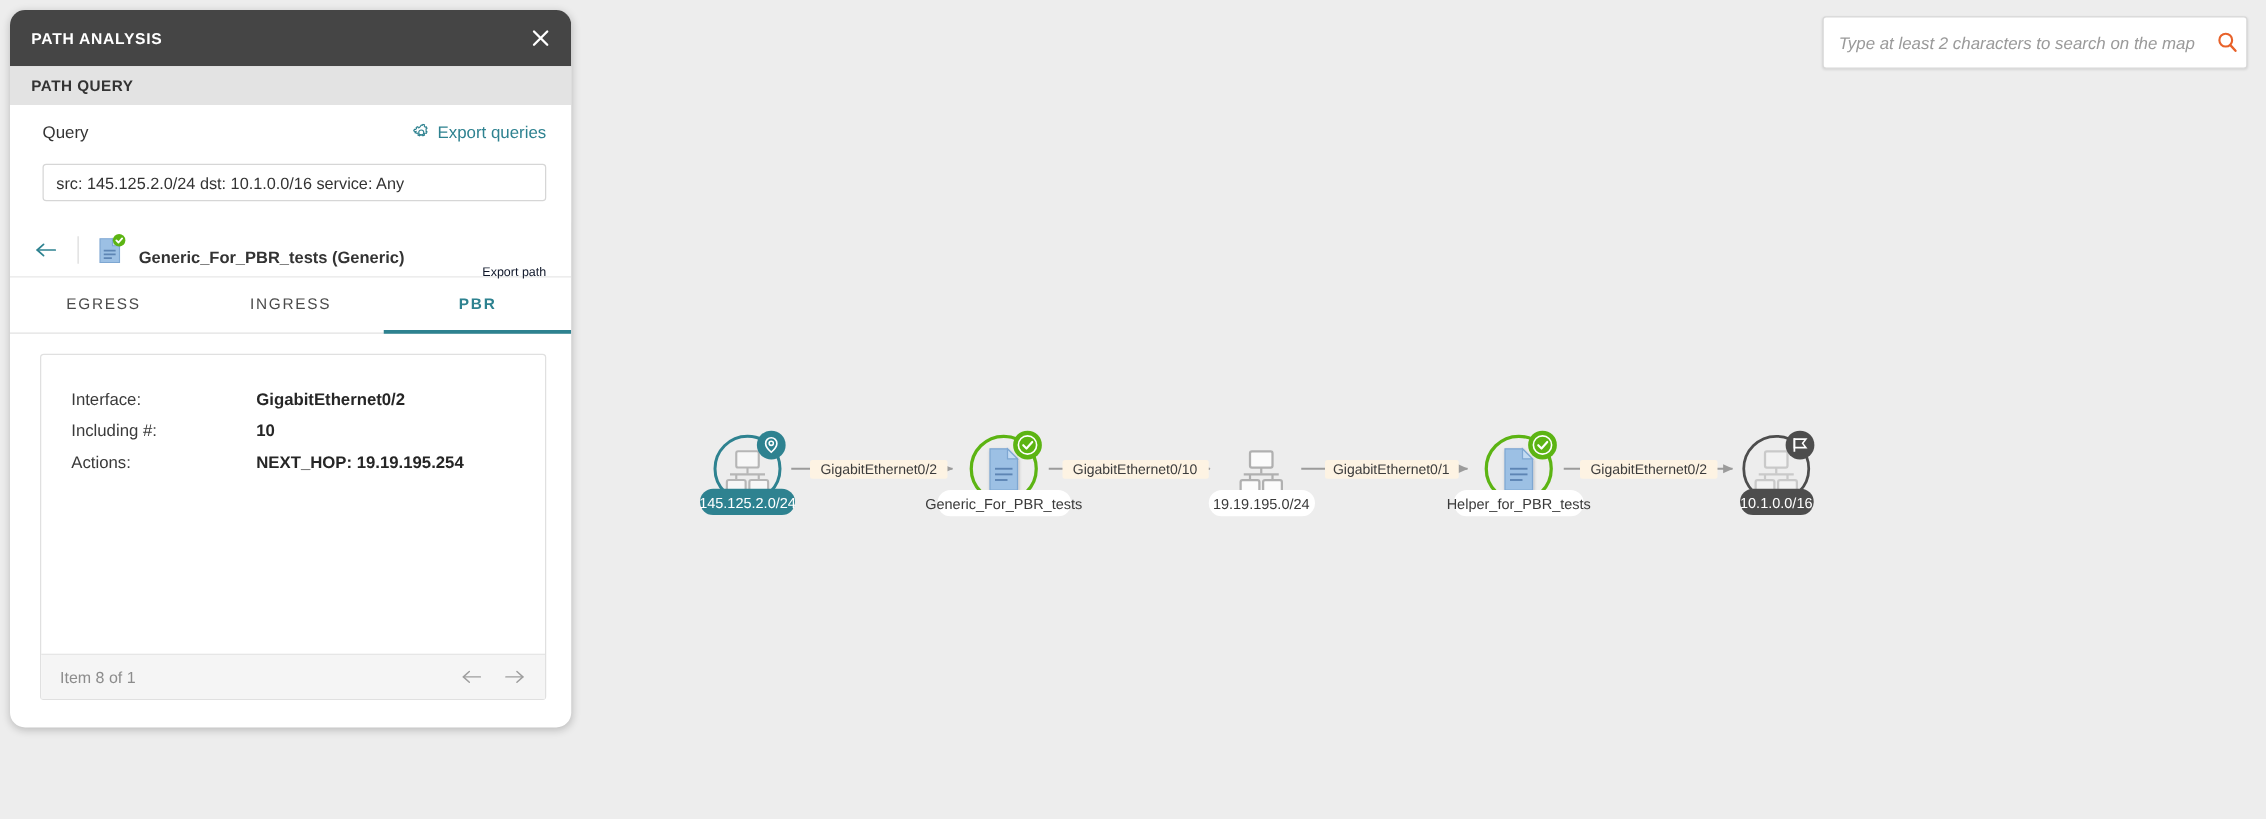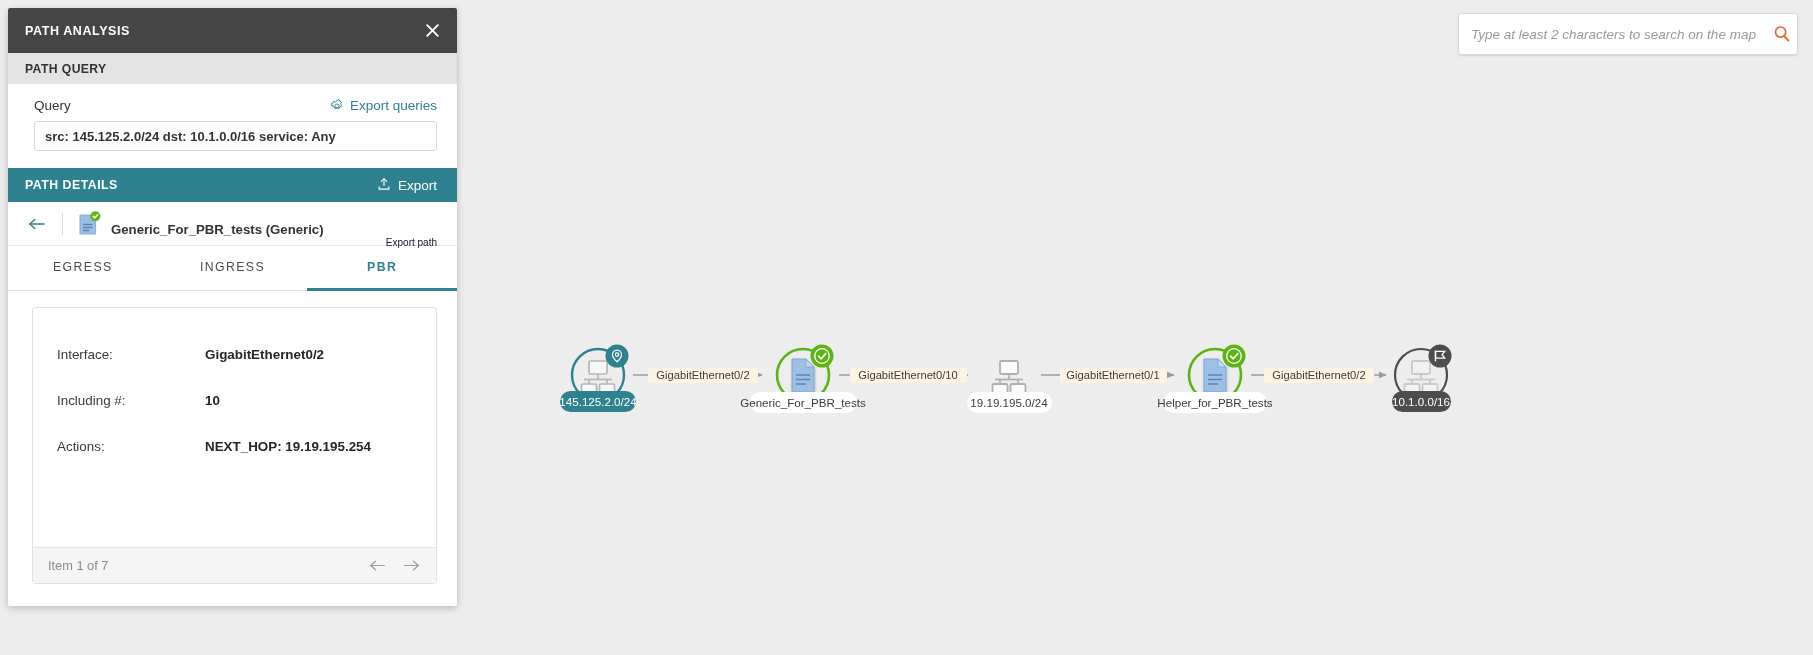--- a/index.html
+++ b/index.html
@@ -52,7 +52,7 @@
     width: 449px;
     background: #ffffff;
     box-shadow: 0 2px 7px rgba(0,0,0,.22);
-    border-radius: 2px;
+    border-radius: 12px;
     overflow: hidden;
   }
 

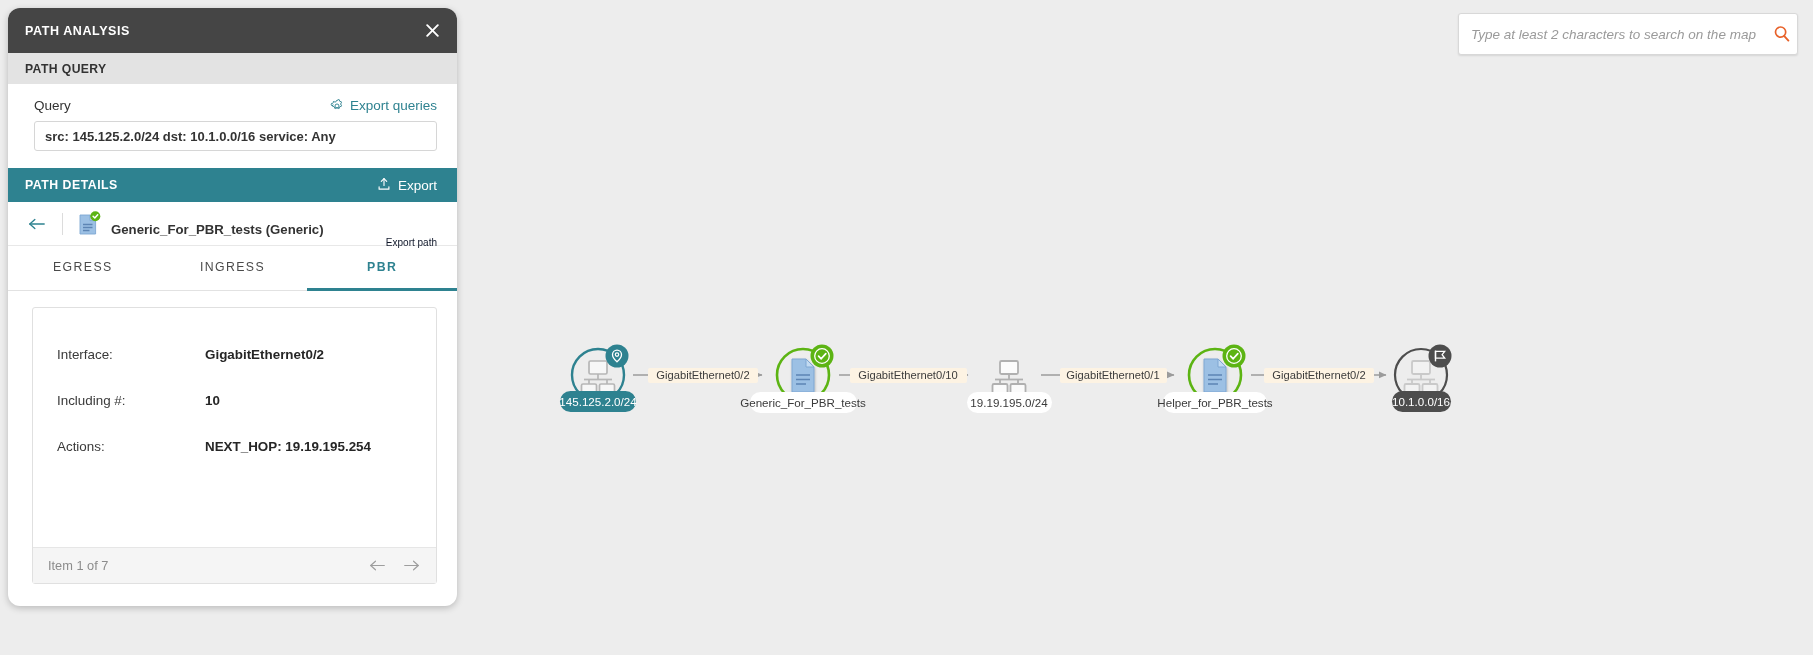--- a/index.html
+++ b/index.html
@@ -94,7 +94,7 @@
   .query-row {
     display: flex; align-items: center;
     justify-content: space-between;
-    margin-bottom: 8px;
+    margin-bottom: 18px;
   }
   .query-label { font-size: 13.5px; color: #333333; }
   .manage-link {

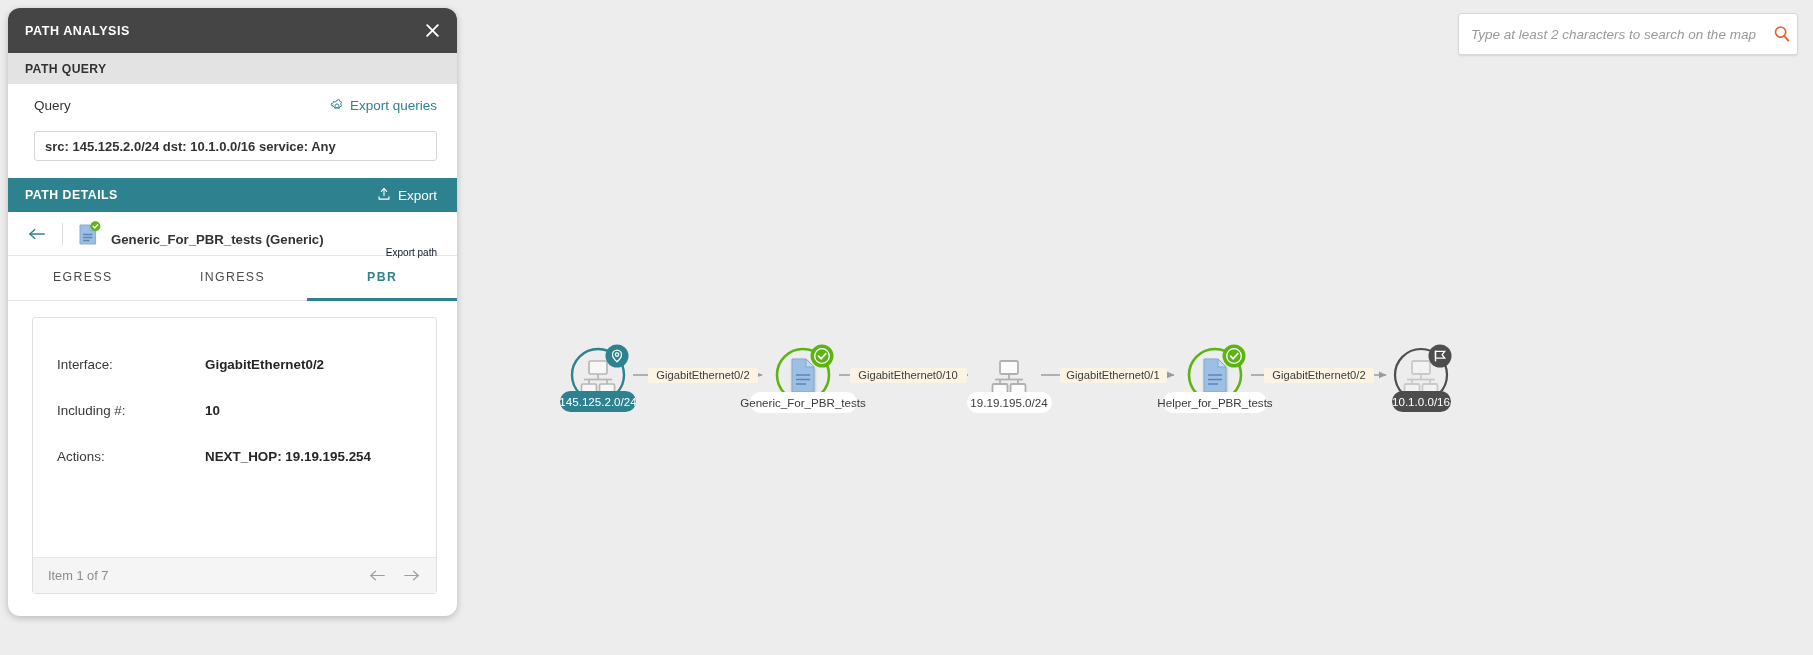--- a/index.html
+++ b/index.html
@@ -114,7 +114,6 @@
     padding: 0 10px;
     outline: none;
     background: #fff;
-    font-weight: bold;
   }
 
   .details-bar {

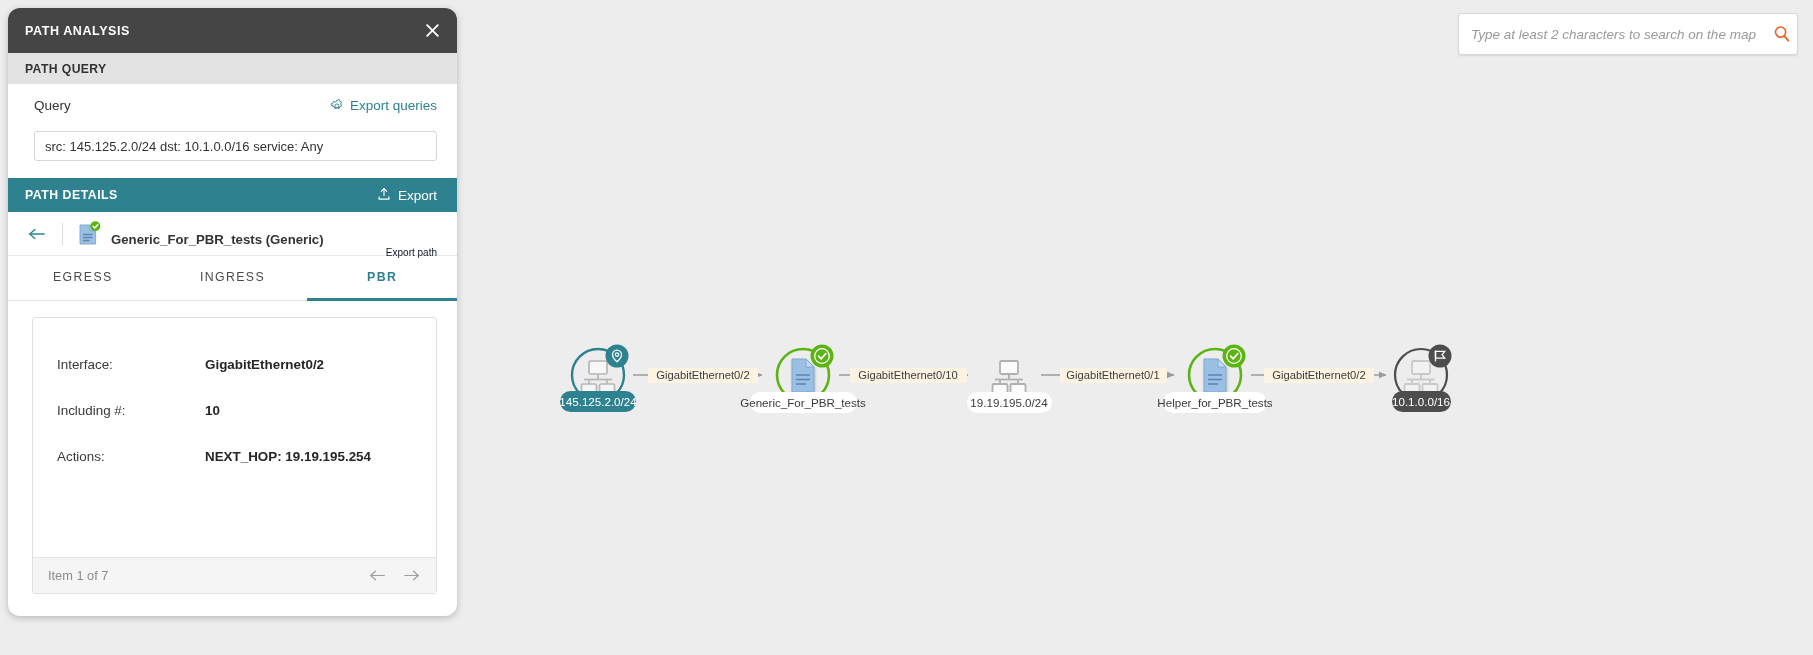--- a/index.html
+++ b/index.html
@@ -418,19 +418,6 @@
     <input class="query-input" type="text" value="src: 145.125.2.0/24 dst: 10.1.0.0/16 service: Any" style="">
   </div>
 
-  <div class="details-bar">
-    <div class="db-title">PATH DETAILS</div>
-    <div class="export-btn">
-      <span>
-        <svg width="14" height="14" viewBox="0 0 16 16" aria-hidden="true">
-          <path d="M8 1.8 L8 9.6" stroke="#ffffff" stroke-width="1.3" stroke-linecap="round"></path>
-          <path d="M4.9 4.9 L8 1.8 L11.1 4.9" fill="none" stroke="#ffffff" stroke-width="1.3" stroke-linecap="round" stroke-linejoin="round"></path>
-          <path d="M2.4 11.2 L2.4 13.9 L13.6 13.9 L13.6 11.2" fill="none" stroke="#ffffff" stroke-width="1.3" stroke-linecap="round" stroke-linejoin="round"></path>
-        </svg>
-      </span>
-      <span>Export</span>
-    </div>
-  </div>
 
   <div class="path-row">
     <span class="back-arrow">

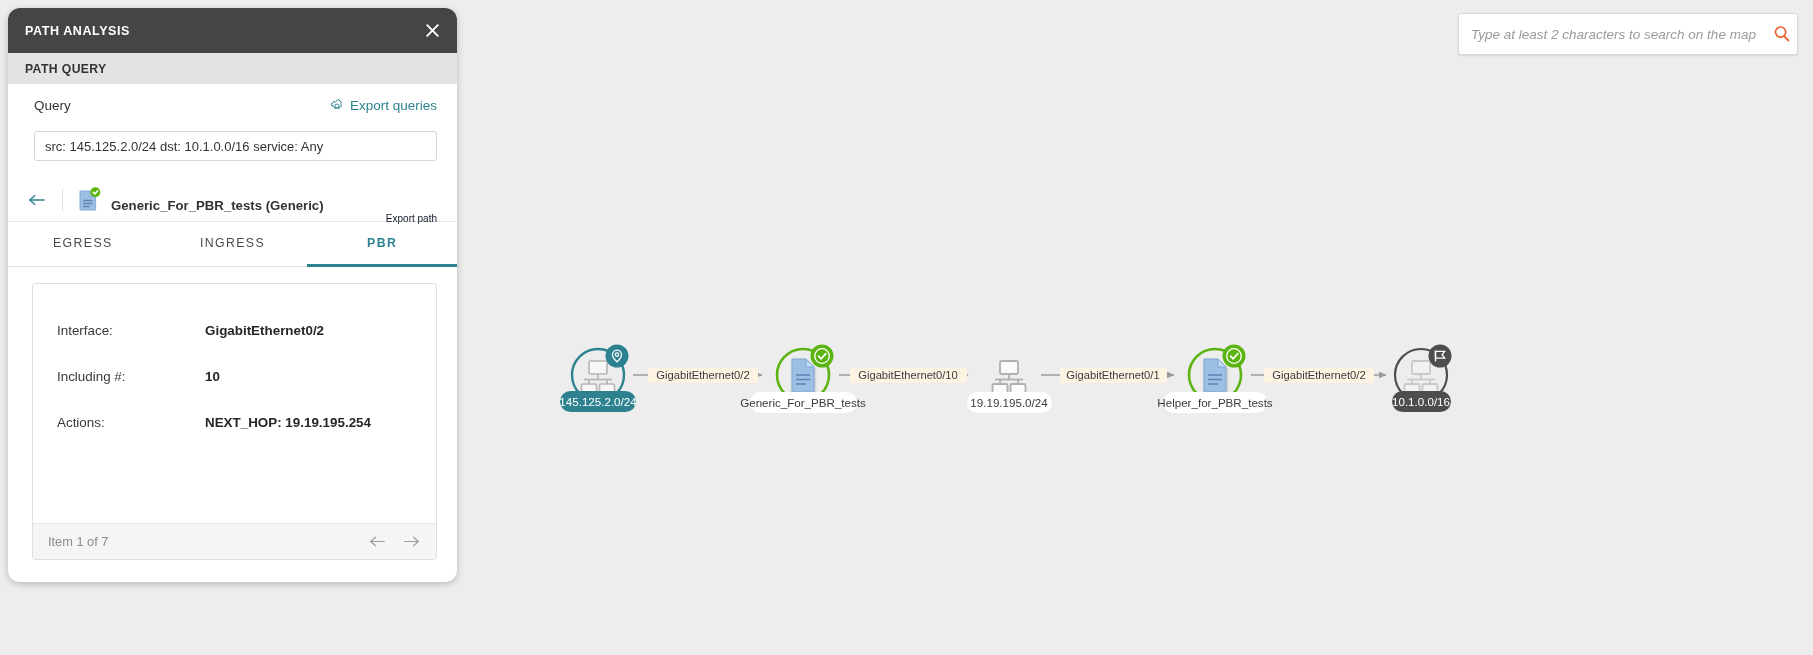--- a/index.html
+++ b/index.html
@@ -193,8 +193,7 @@
     display: flex;
     padding: 0 0 0 24px;
     height: 25px;
-    align-items: flex-start;
-    margin-top: 21px;
+    align-items: flex-end;
   }
   .kv .k {
     width: 148px;

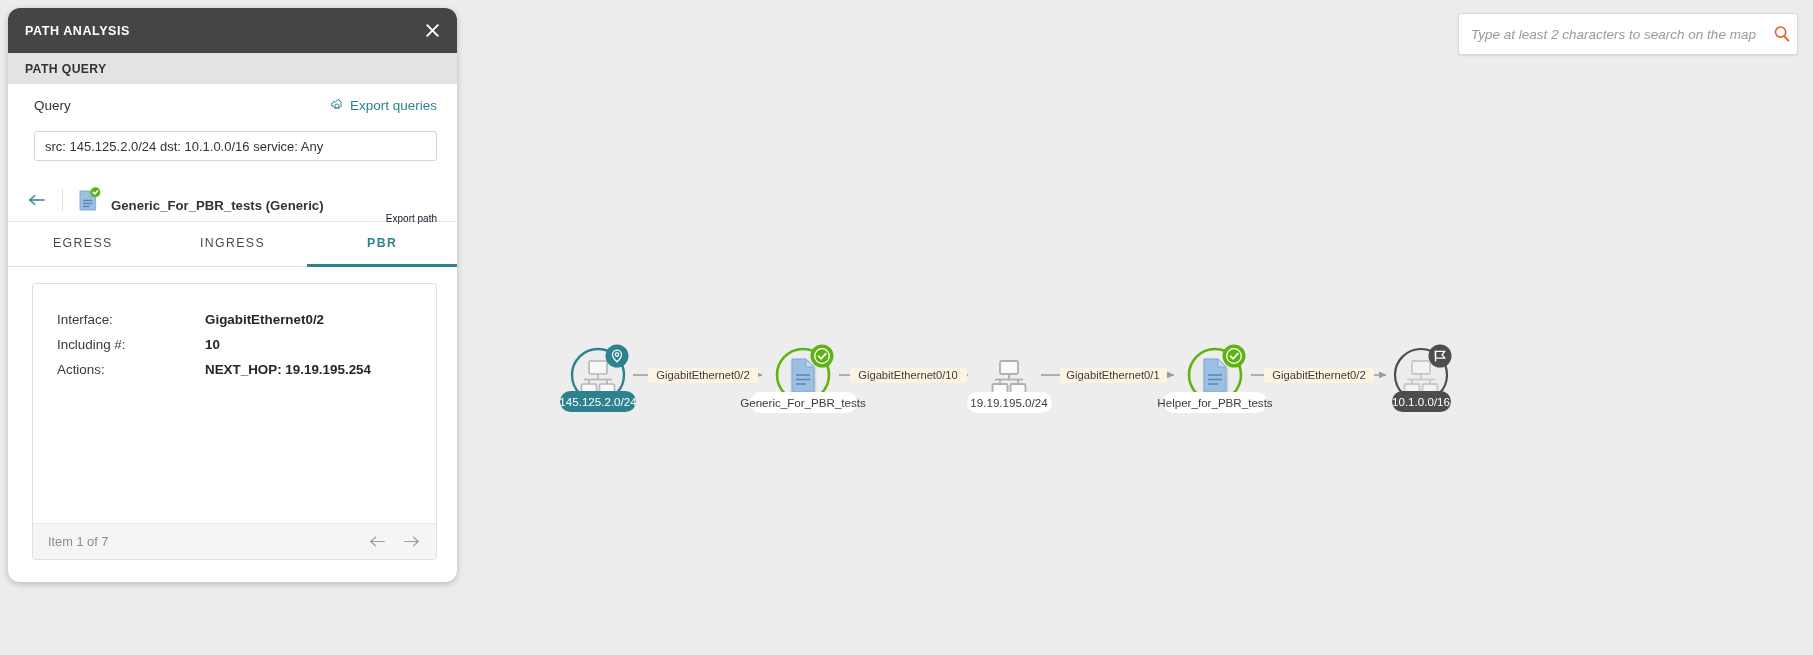--- a/index.html
+++ b/index.html
@@ -466,7 +466,7 @@
         </div>
       </div>
       <div class="card-footer">
-        <span class="footer-text">Item 1 of 7</span>
+        <span class="footer-text">Item 8 of 1</span>
         <span class="pager">
           <span>
             <svg width="17" height="13" viewBox="0 0 20 14" aria-hidden="true">

